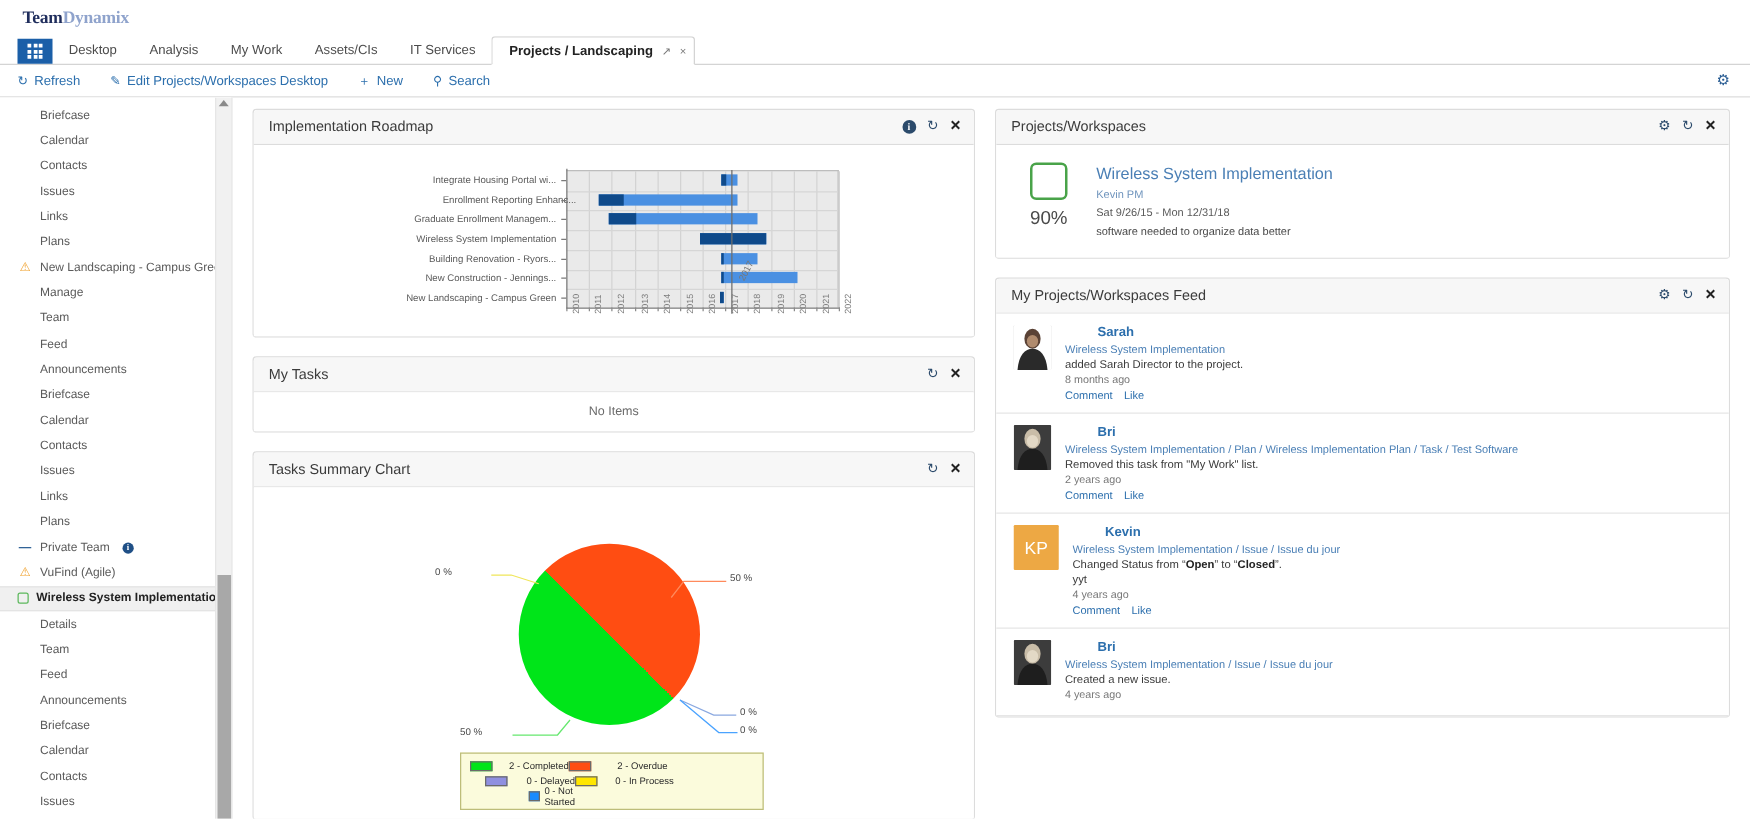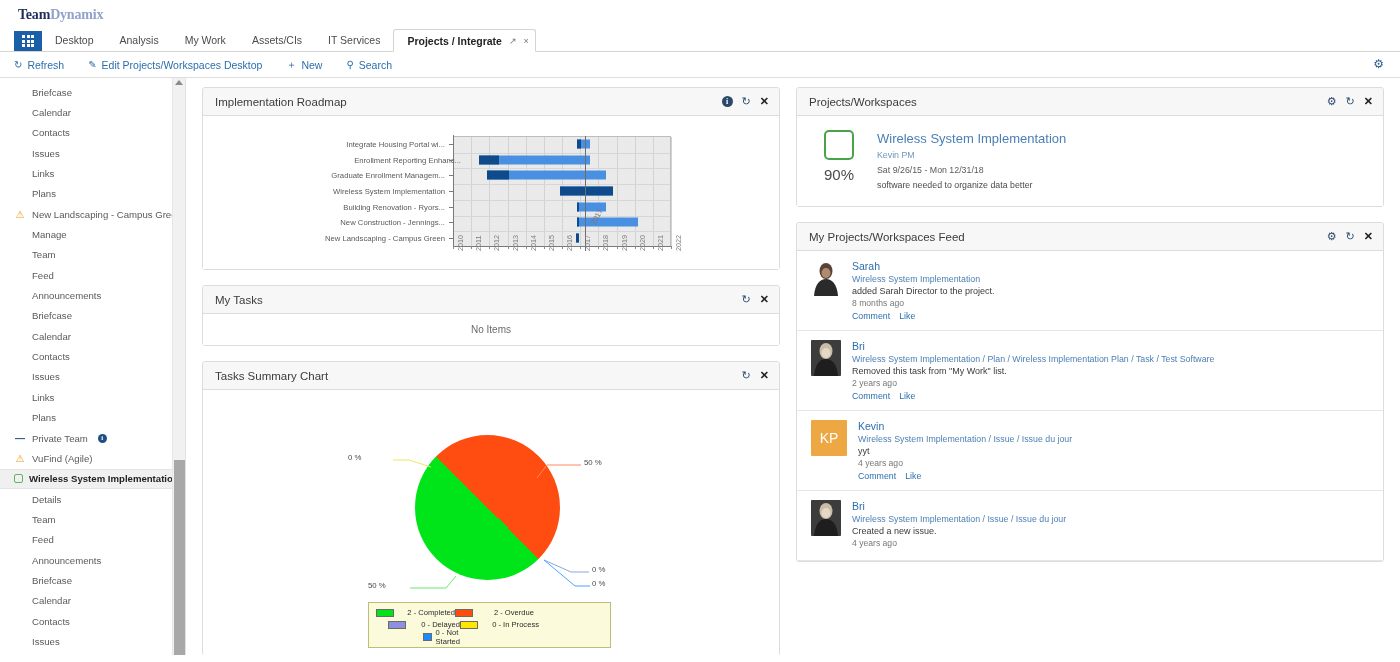--- a/index.html
+++ b/index.html
@@ -452,7 +452,7 @@
   <div class="nav-tab">Assets/CIs</div>
   <div class="nav-tab">IT Services</div>
   <div class="nav-tab active">
-    <span>Projects / Integrate</span>
+    <span>Projects / Landscaping</span>
     <span class="tab-ico">↗</span>
     <span class="tab-ico">×</span>
   </div>

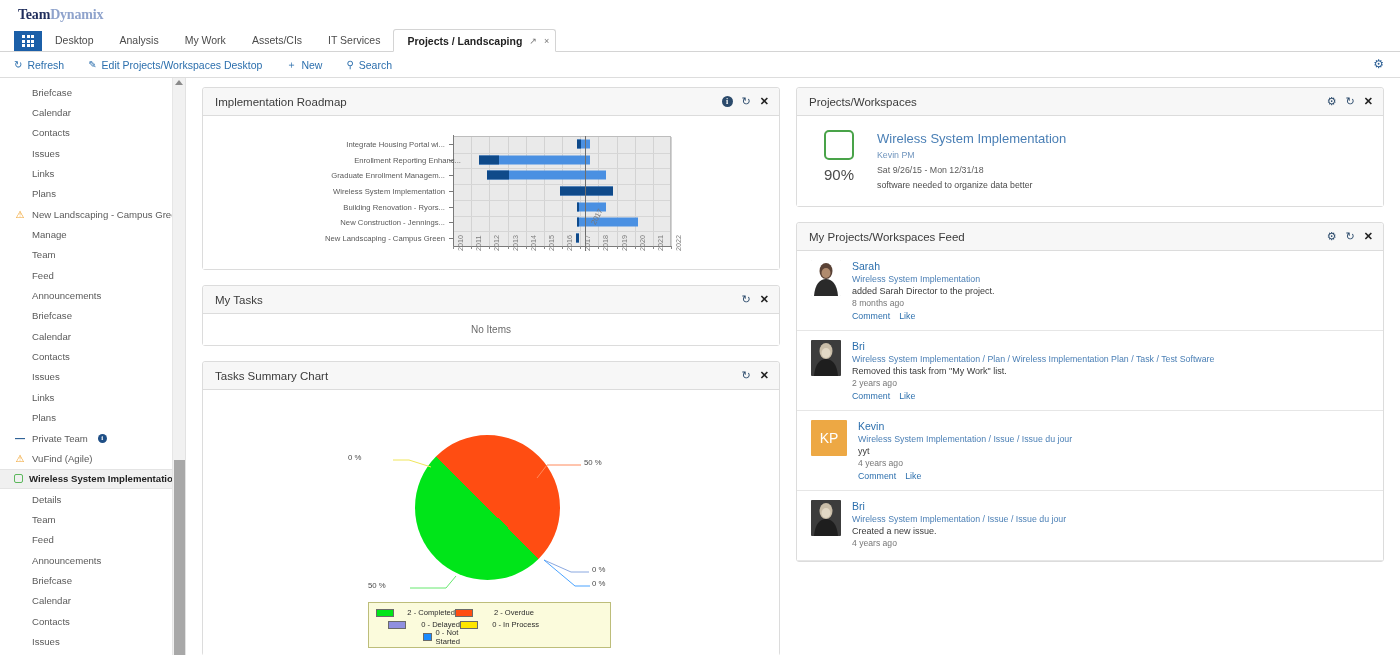--- a/index.html
+++ b/index.html
@@ -409,8 +409,8 @@
   }
   .feed-main { flex: 1; min-width: 0; }
   .feed-user {
-    font-size: 10.5px; font-weight: normal; color: #2c6fad;
-    margin-bottom: 2px; cursor: pointer;
+    font-size: 10.5px; font-weight: bold; color: #2c6fad;
+    margin-bottom: 2px; cursor: pointer; margin-left: 26px;
   }
   .feed-crumb {
     font-size: 8.8px; color: #4a7fb5; margin-bottom: 2px;

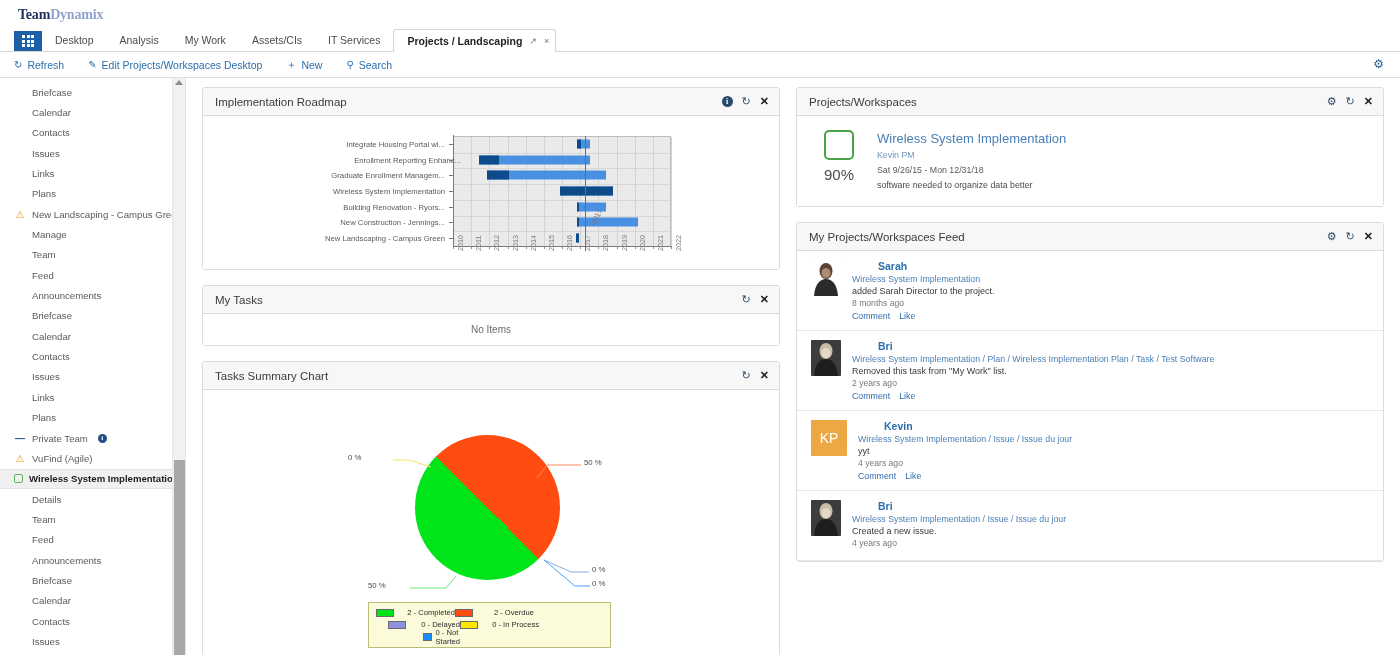--- a/index.html
+++ b/index.html
@@ -821,6 +821,7 @@
               <div class="feed-main">
                 <div class="feed-user">Kevin</div>
                 <div class="feed-crumb">Wireless System Implementation / Issue / Issue du jour</div>
+                <div class="feed-text">Changed Status from “<b>Open</b>” to “<b>Closed</b>”.</div>
                 <div class="feed-extra">yyt</div>
                 <div class="feed-time">4 years ago</div>
                 <div class="feed-actions">

